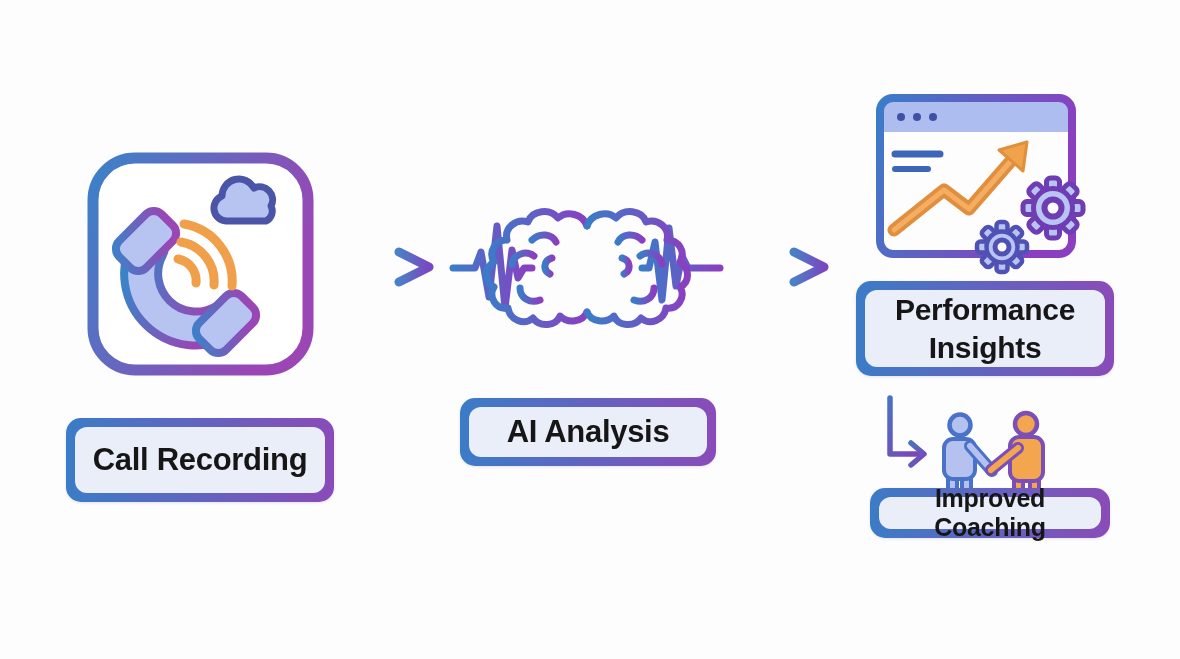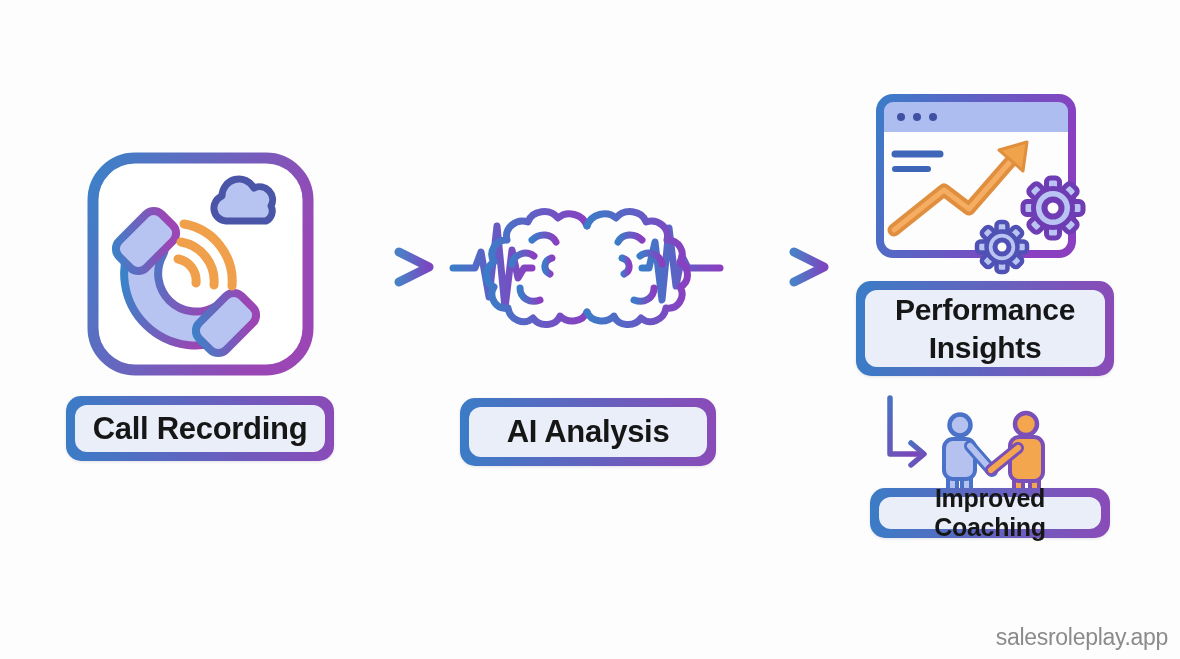--- a/index.html
+++ b/index.html
@@ -29,7 +29,7 @@
     font-weight:bold;color:var(--label-text,#161616);
     letter-spacing:-0.3px;
   }
-  #box-call{left:66px;top:396px;width:268px;height:65px;}
+  #box-call{left:66px;top:418px;width:268px;height:84px;}
   #box-call .label-inner{font-size:31px;}
   #box-ai{left:460px;top:398px;width:256px;height:68px;}
   #box-ai .label-inner{font-size:31px;text-align:right;}

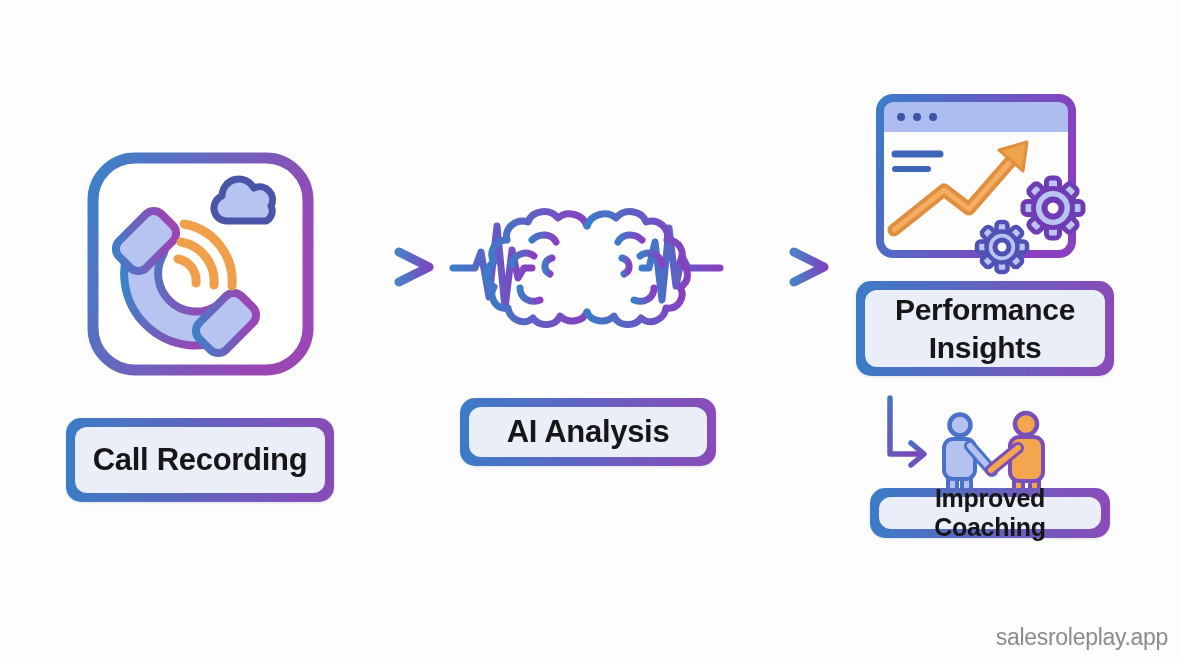--- a/index.html
+++ b/index.html
@@ -223,7 +223,6 @@
     <div class="label-inner">Improved Coaching</div>
   </div>
 
-  <div class="watermark">salesroleplay.app</div>
 
 </div>
 

